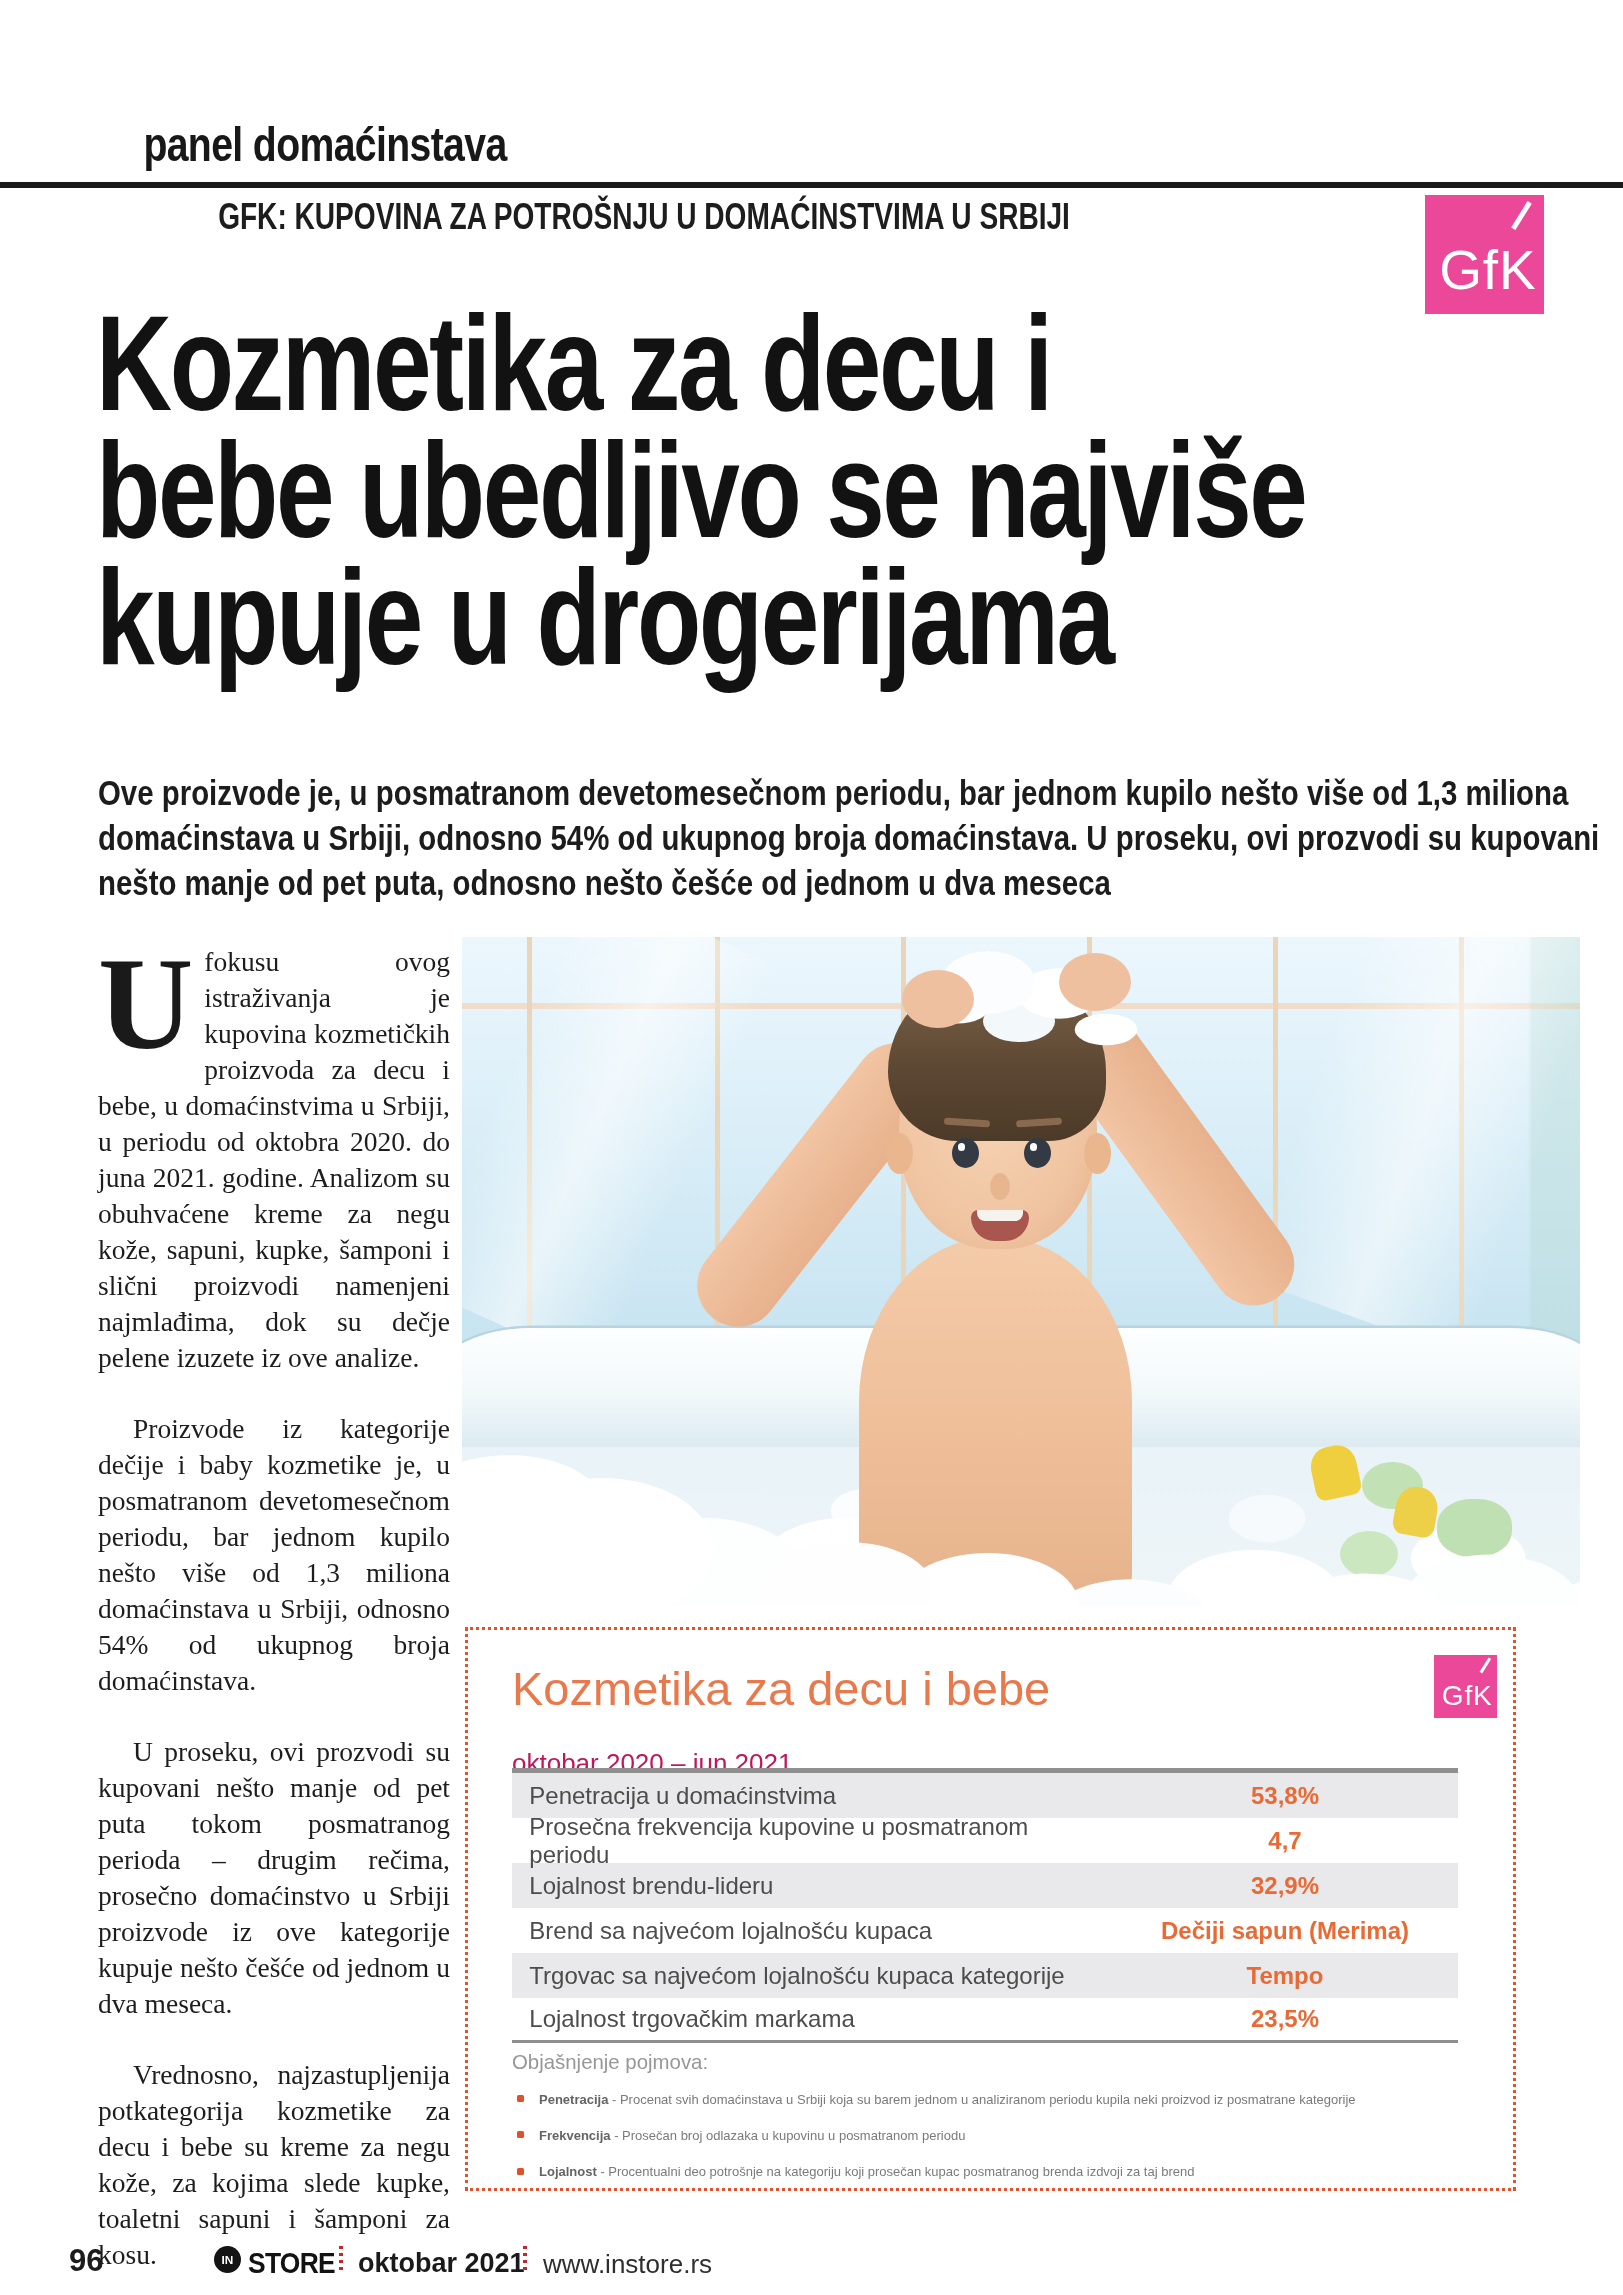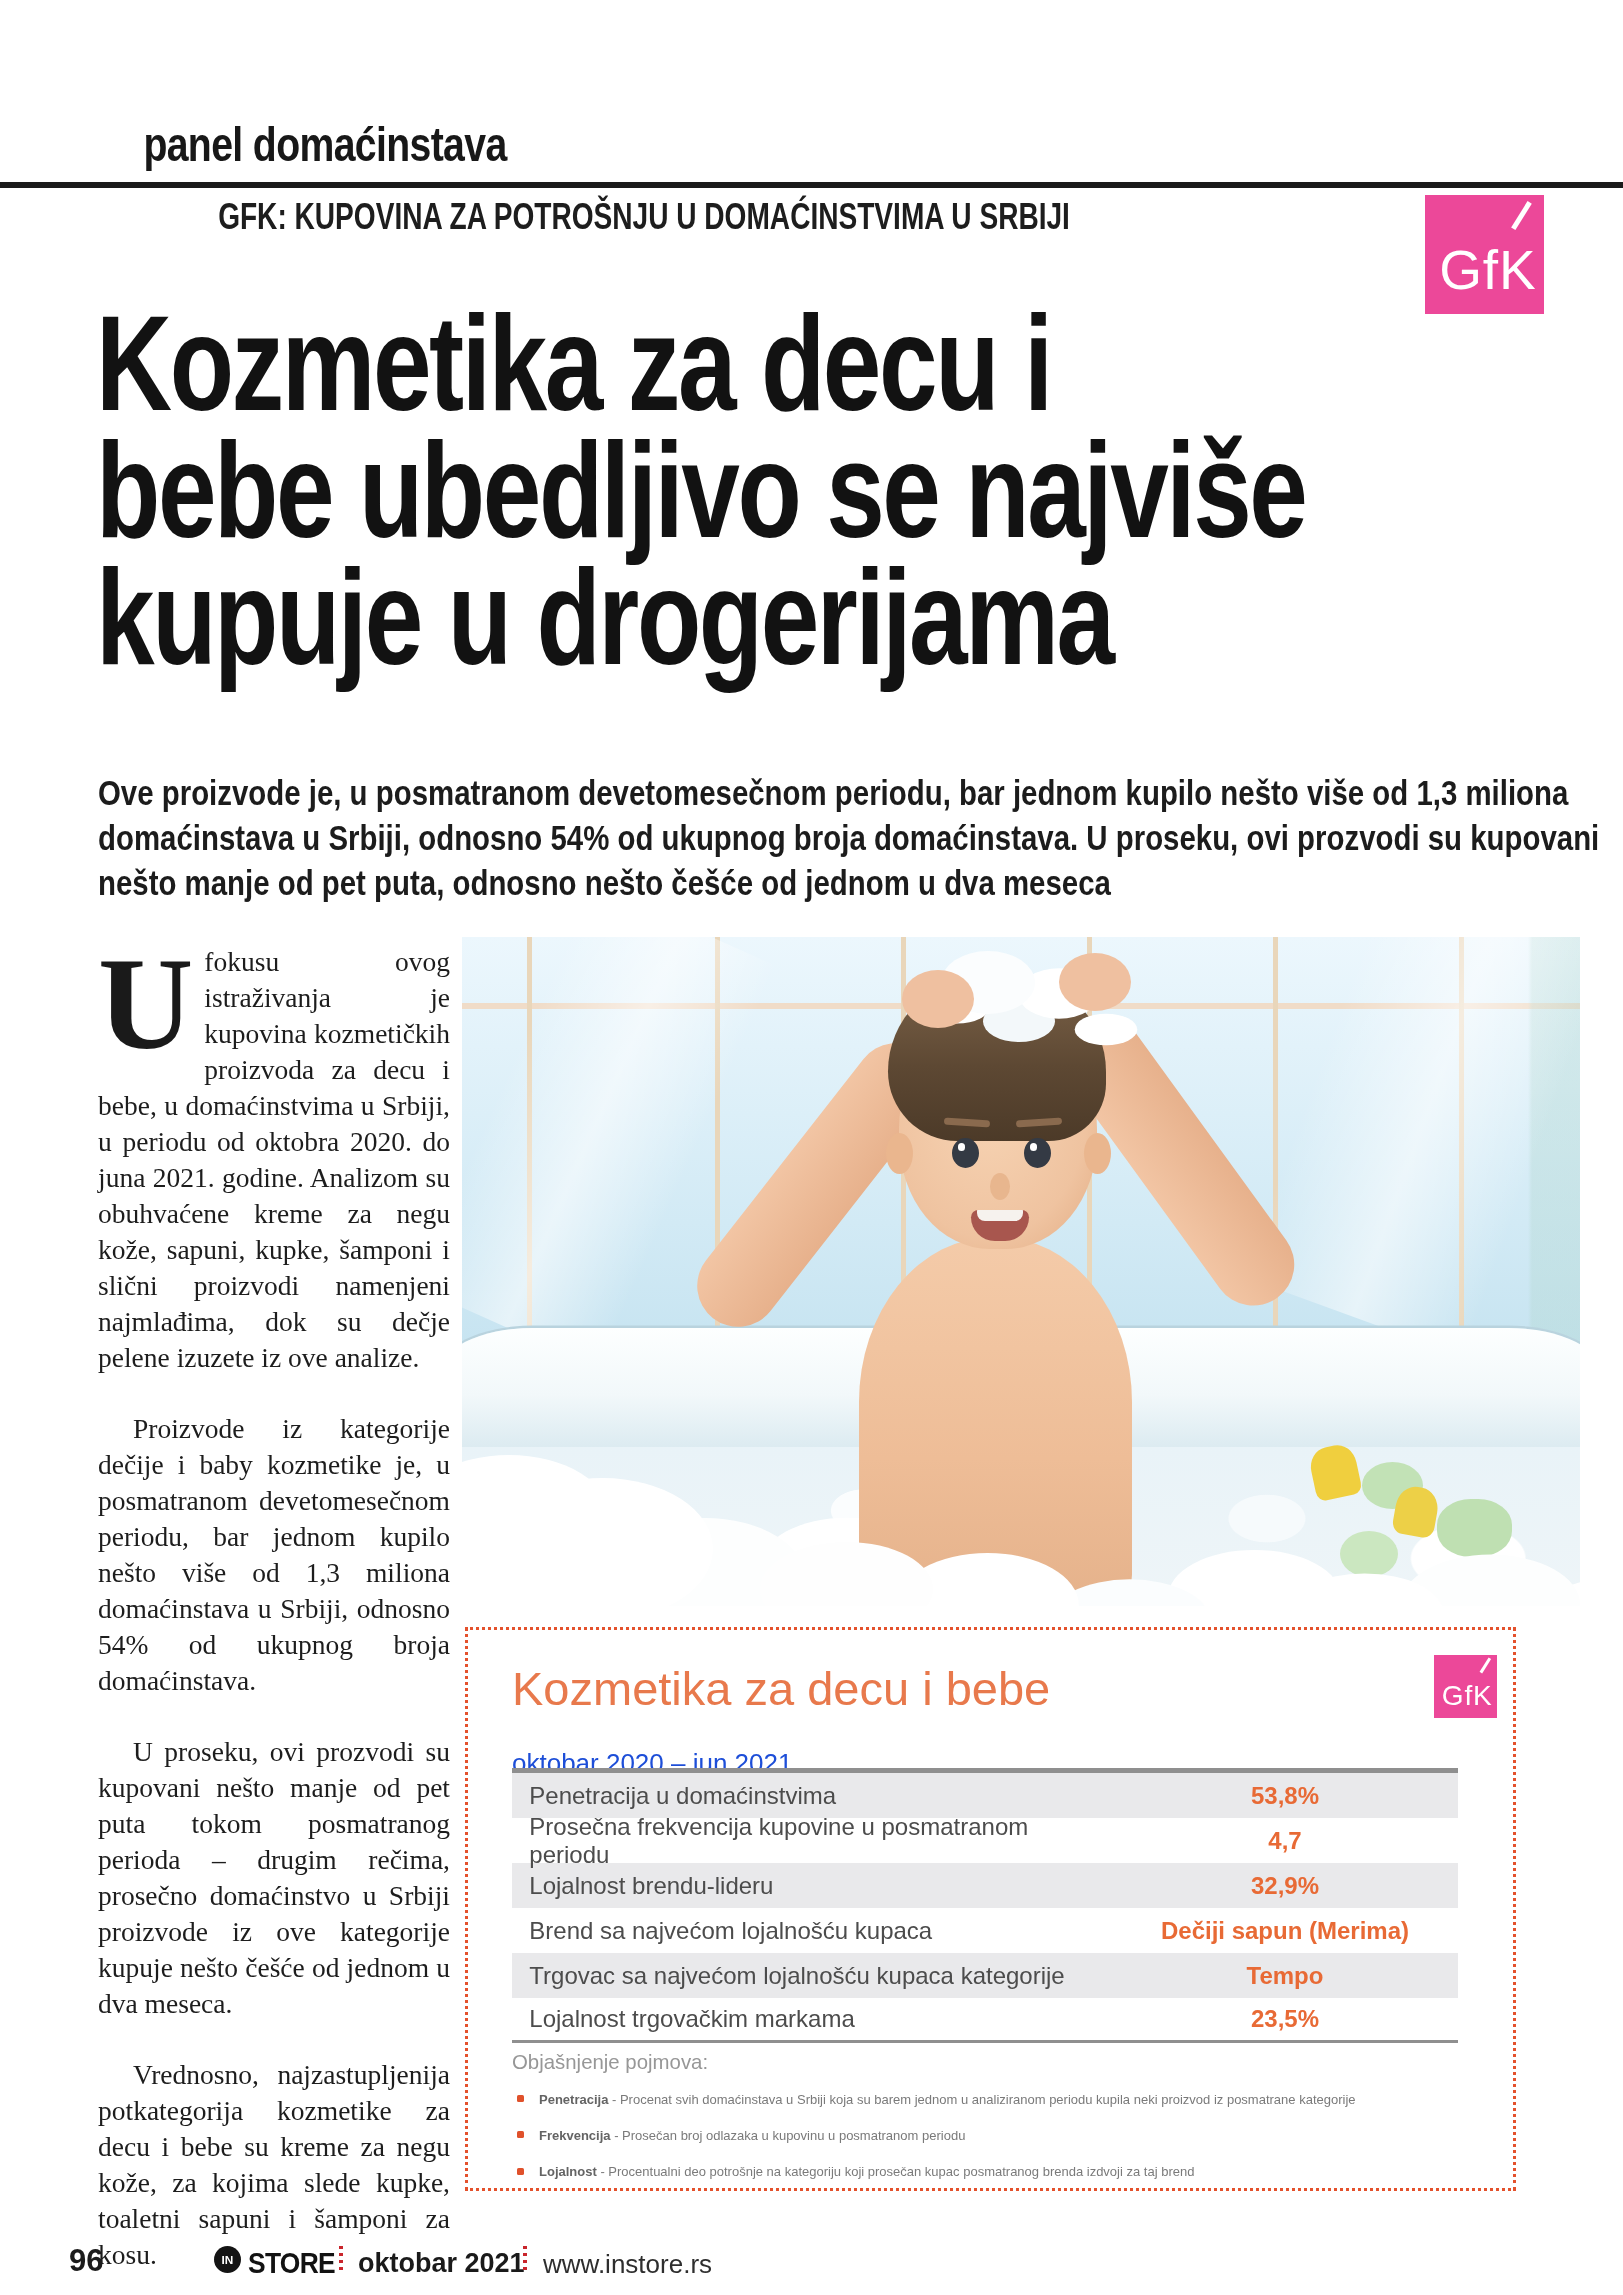--- a/index.html
+++ b/index.html
@@ -162,7 +162,7 @@
     border:3.9px dotted #e4512c; background:#ffffff;
   }
   .ib-title { position:absolute; left:44px; top:31px; font-size:47px; font-weight:400; color:#e8794c; letter-spacing:0; }
-  .ib-subtitle { position:absolute; left:44px; top:118px; font-size:26px; color:#1d4ed8; }
+  .ib-subtitle { position:absolute; left:44px; top:118px; font-size:26px; color:#be185d; }
   .ib-table { position:absolute; left:44px; top:138px; width:946px; border-top:5.5px solid #8f8f8f; margin-top:0; }
   .ib-row { display:flex; align-items:center; height:45px; }
   .ib-row.shaded { background:#e9e9eb; }

